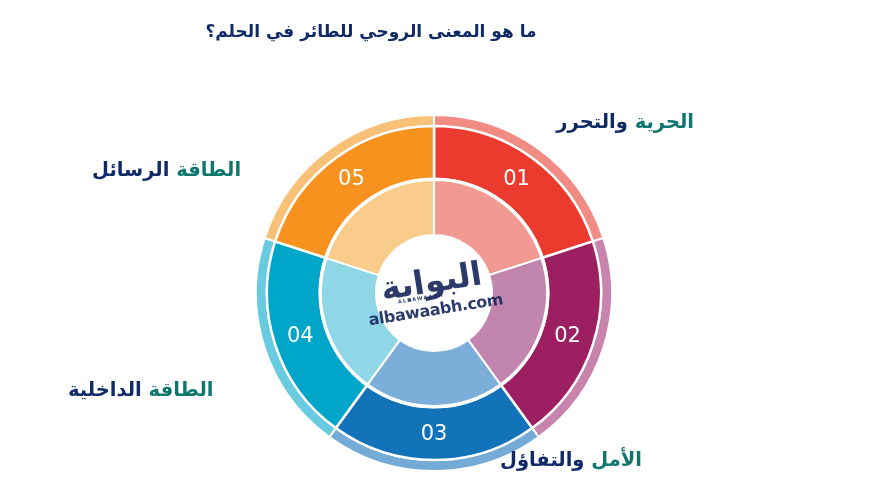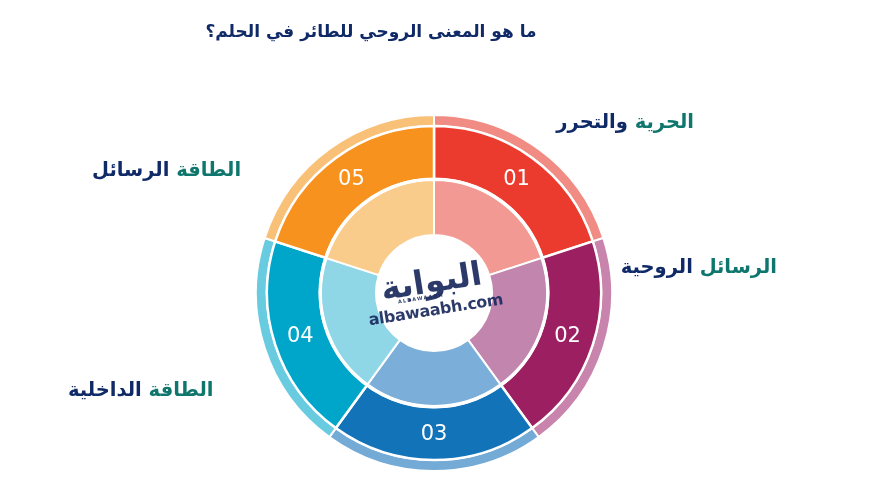--- a/index.html
+++ b/index.html
@@ -159,10 +159,6 @@
       <span class="hi">الحرية</span>
       <span class="lo">والتحرر</span>
     </div>
-    <div class="label lbl-2">
-      <span class="hi">الرسائل</span>
-      <span class="lo">الروحية</span>
-    </div>
     <div class="label lbl-4">
       <span class="hi">الطاقة</span>
       <span class="lo">الداخلية</span>

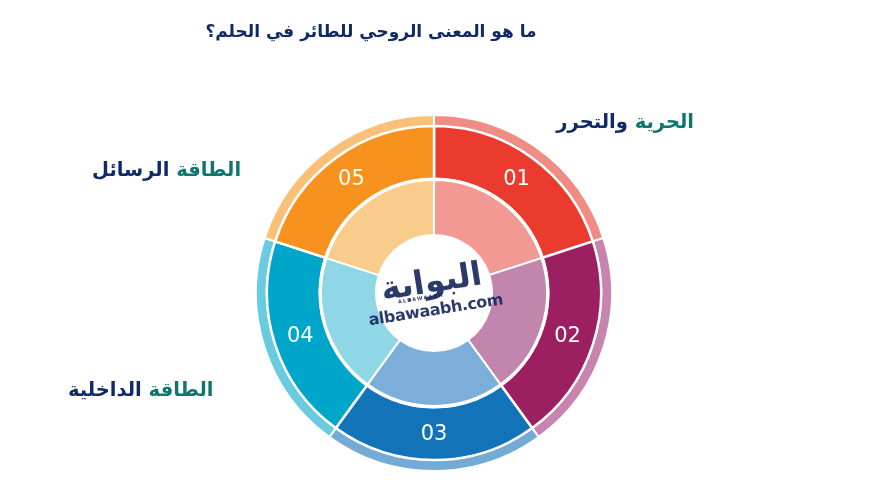--- a/index.html
+++ b/index.html
@@ -159,6 +159,10 @@
       <span class="hi">الحرية</span>
       <span class="lo">والتحرر</span>
     </div>
+    <div class="label lbl-3">
+      <span class="hi">الأمل</span>
+      <span class="lo">والتفاؤل</span>
+    </div>
     <div class="label lbl-4">
       <span class="hi">الطاقة</span>
       <span class="lo">الداخلية</span>

